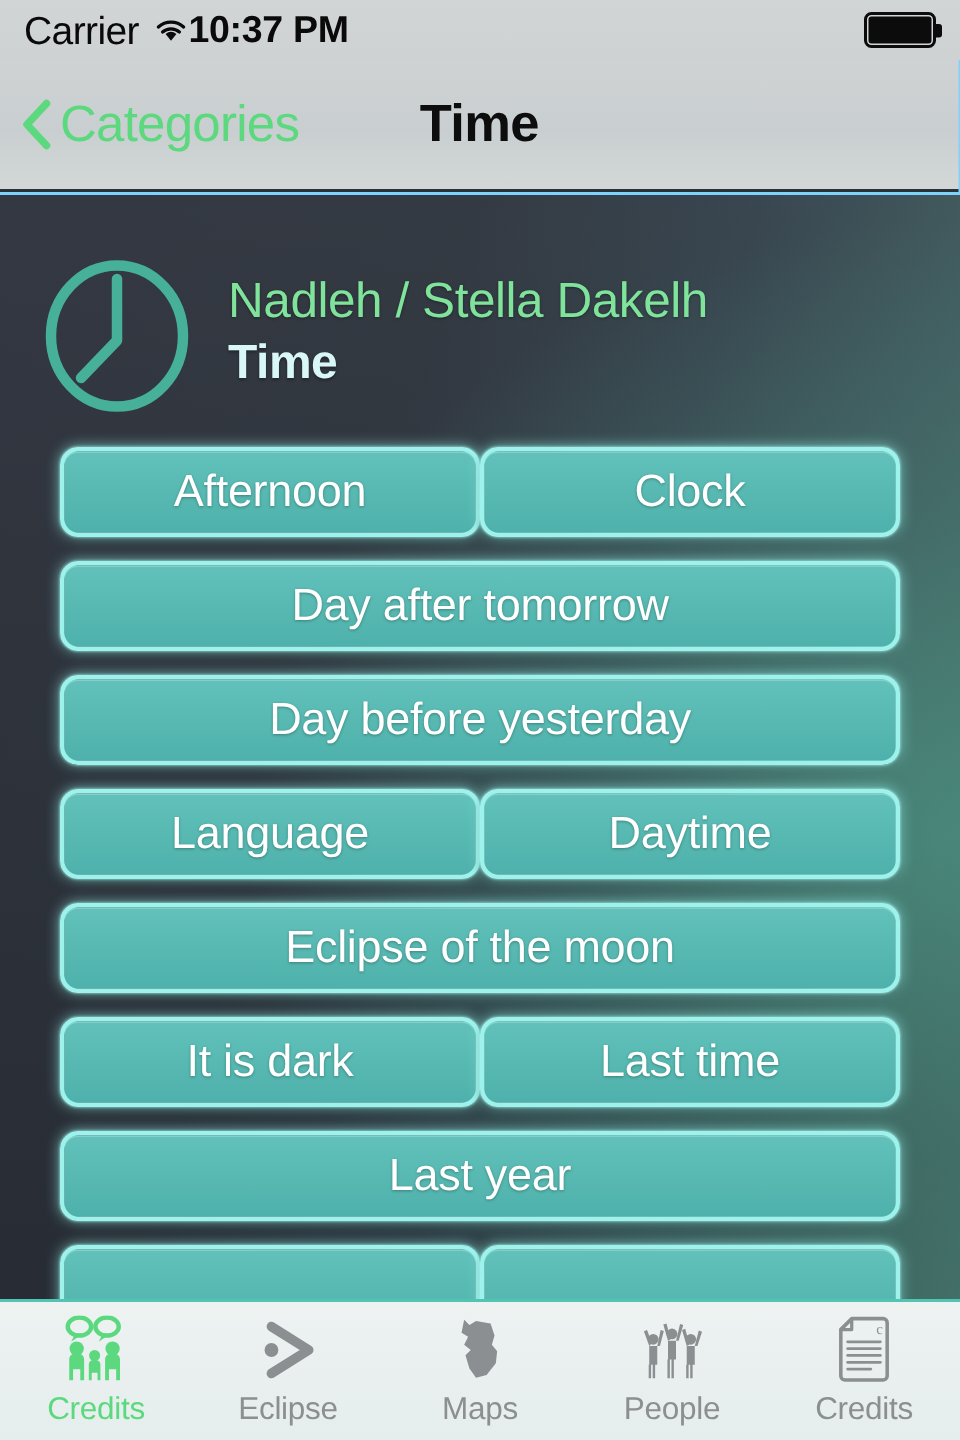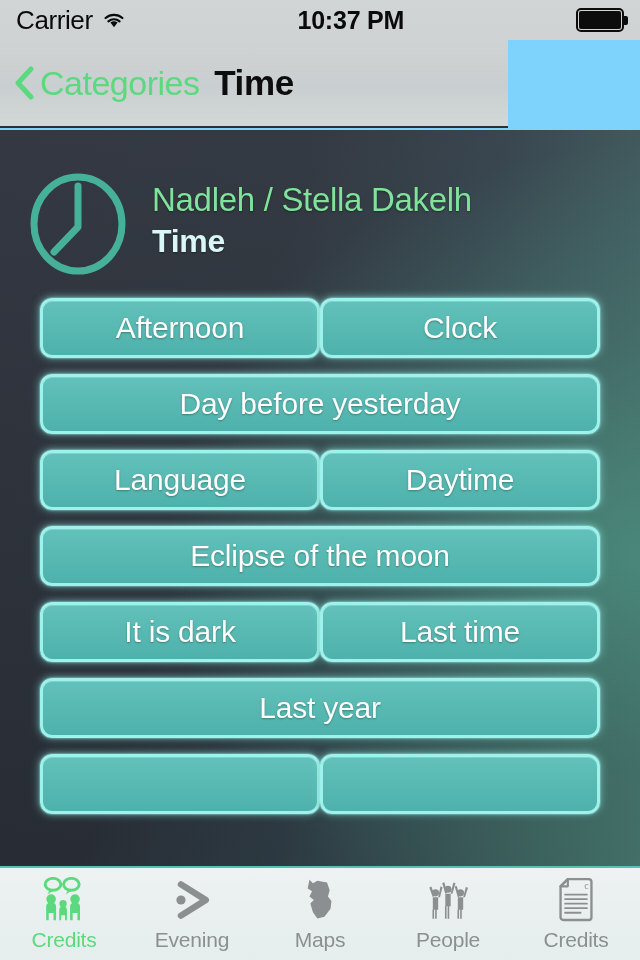--- a/index.html
+++ b/index.html
@@ -20,7 +20,7 @@
   }
   .sb-left{ display:flex; align-items:center; gap:9px; padding-left:16px; flex:0 0 auto; }
   .sb-carrier{ font-size:26px; color:#0a0a0a; letter-spacing:-0.4px; }
-  .sb-center{ flex:1; text-align:center; }
+  .sb-center{ flex:1; }
   .sb-time{ font-size:25px; color:#0a0a0a; font-weight:bold; letter-spacing:-0.2px; }
   .sb-right{ flex:0 0 auto; padding-right:12px; display:flex; align-items:center; }
   .wifi{ width:24px; height:18px; position:relative; }

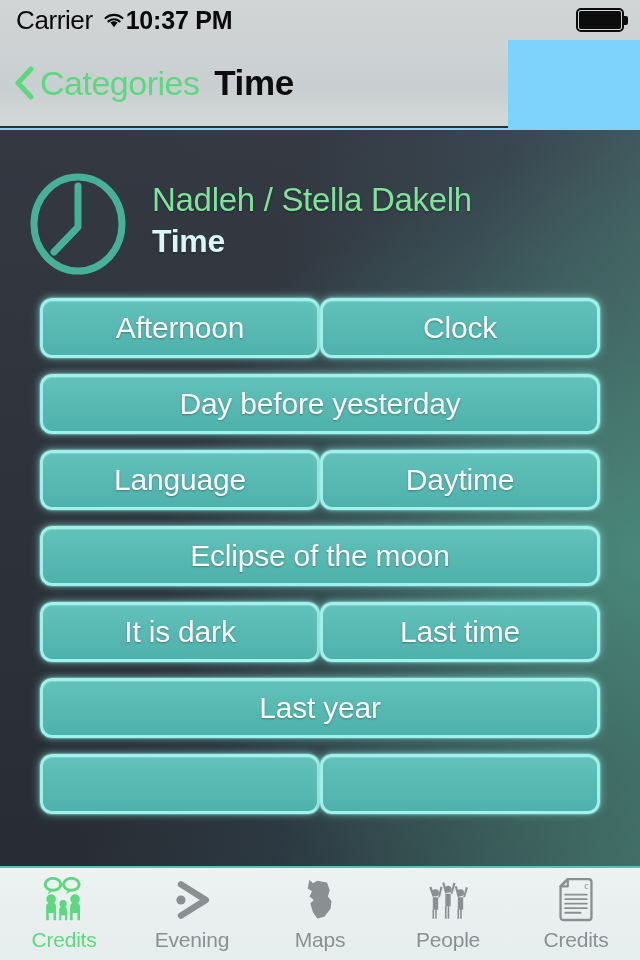--- a/index.html
+++ b/index.html
@@ -40,7 +40,7 @@
 
   
   .navbar{
-    position:absolute; top:40px; left:0; width:508px; height:88px;
+    position:absolute; top:40px; left:0; width:639px; height:88px;
     background:linear-gradient(180deg,#cfd3d4 0%,#c9ced0 55%,#d3d8d7 100%);
     border-bottom:2px solid #26313a;
     display:flex; align-items:center;

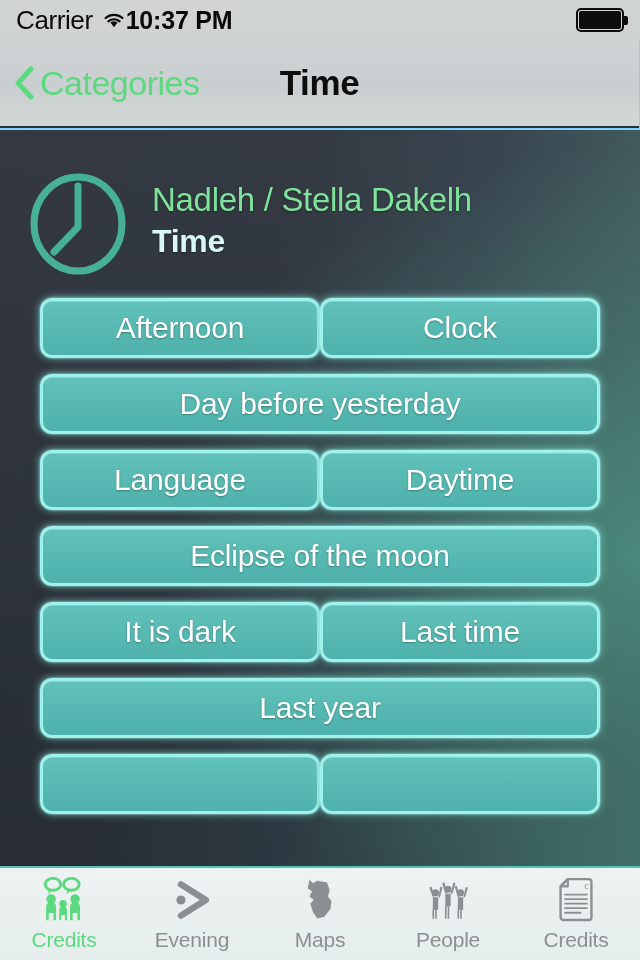--- a/index.html
+++ b/index.html
@@ -195,6 +195,11 @@
           </div>
       </div>
 
+      <div class="row">
+        <div class="wbtn full">
+            <span>Day after tomorrow</span>
+          </div>
+      </div>
 
       <div class="row">
         <div class="wbtn full">

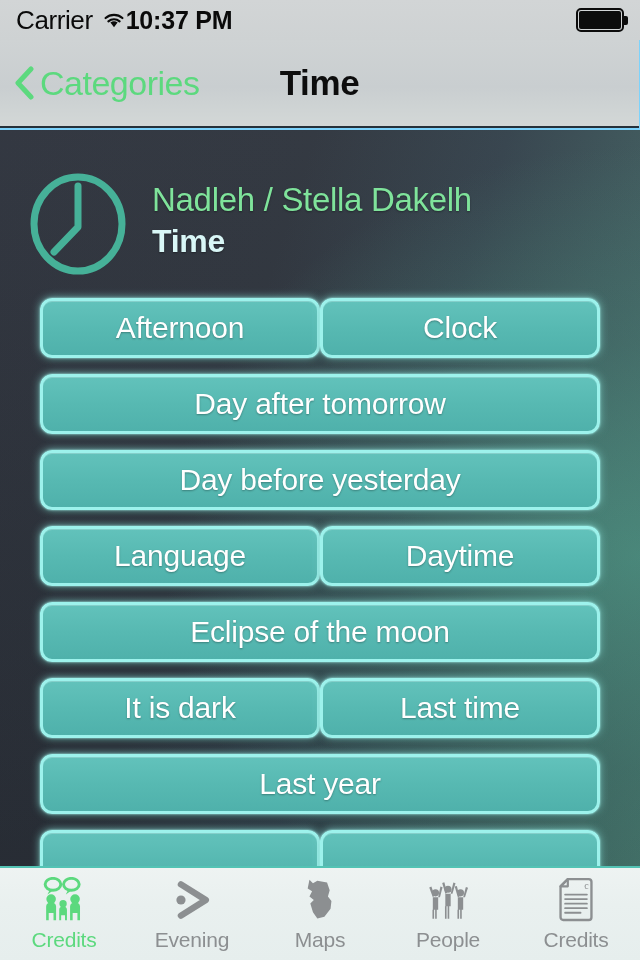--- a/index.html
+++ b/index.html
@@ -276,7 +276,7 @@
           <circle cx="13" cy="25" r="5" fill="#8c8f91"></circle>
         </svg>
       </div>
-      <div class="lbl">Evening</div>
+      <div class="lbl">Eclipse</div>
     </div>
 
     <div class="tab">

